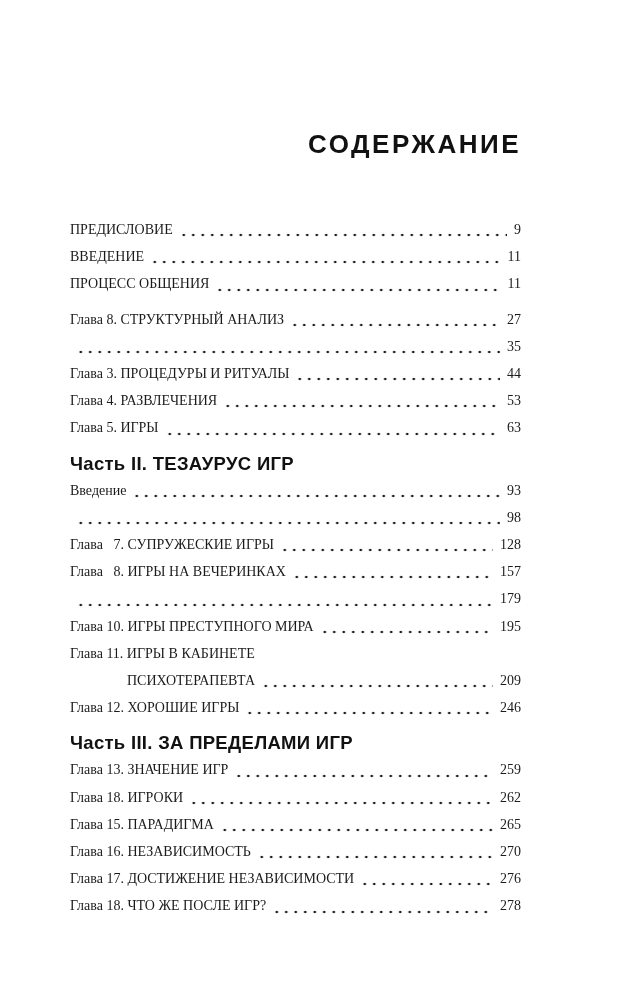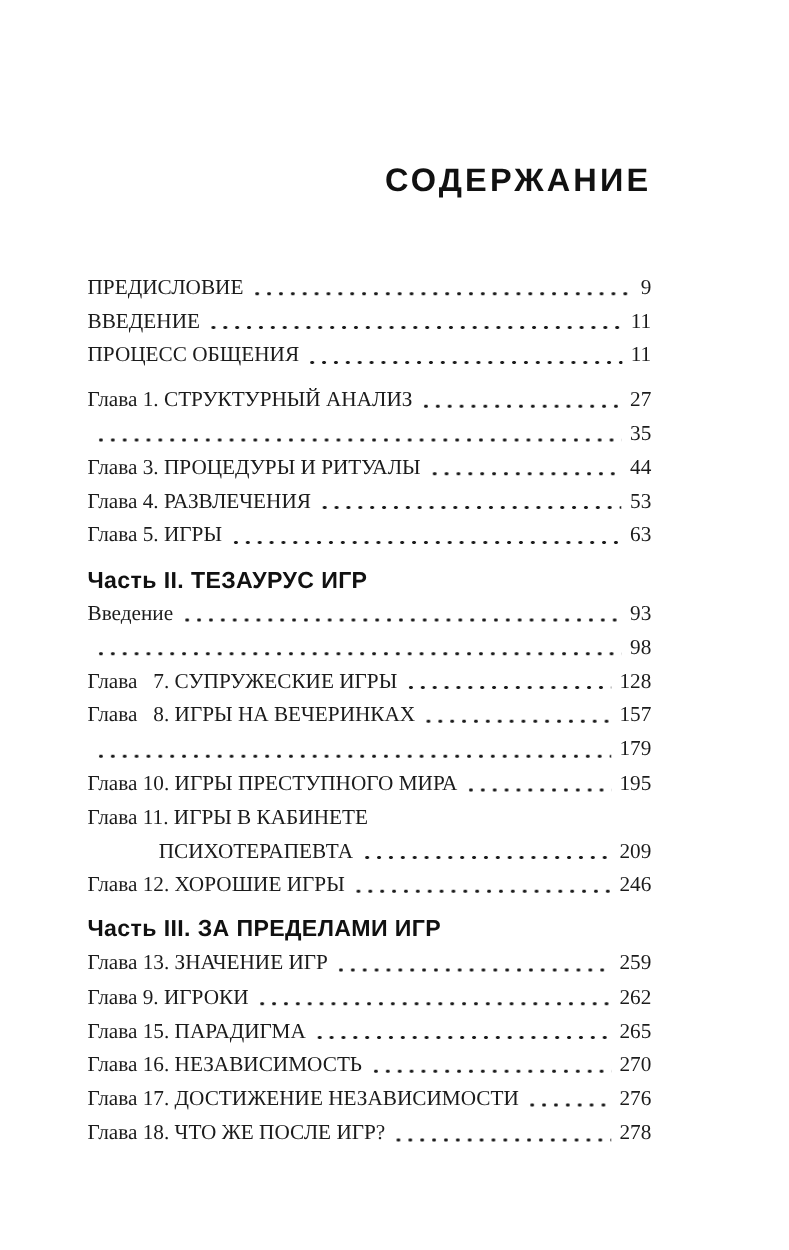--- a/index.html
+++ b/index.html
@@ -50,7 +50,7 @@
   .row {
     display: flex;
     align-items: baseline;
-    font-size: 17px;
+    font-size: 14px;
     line-height: 27.2px;
     white-space: pre;
   }

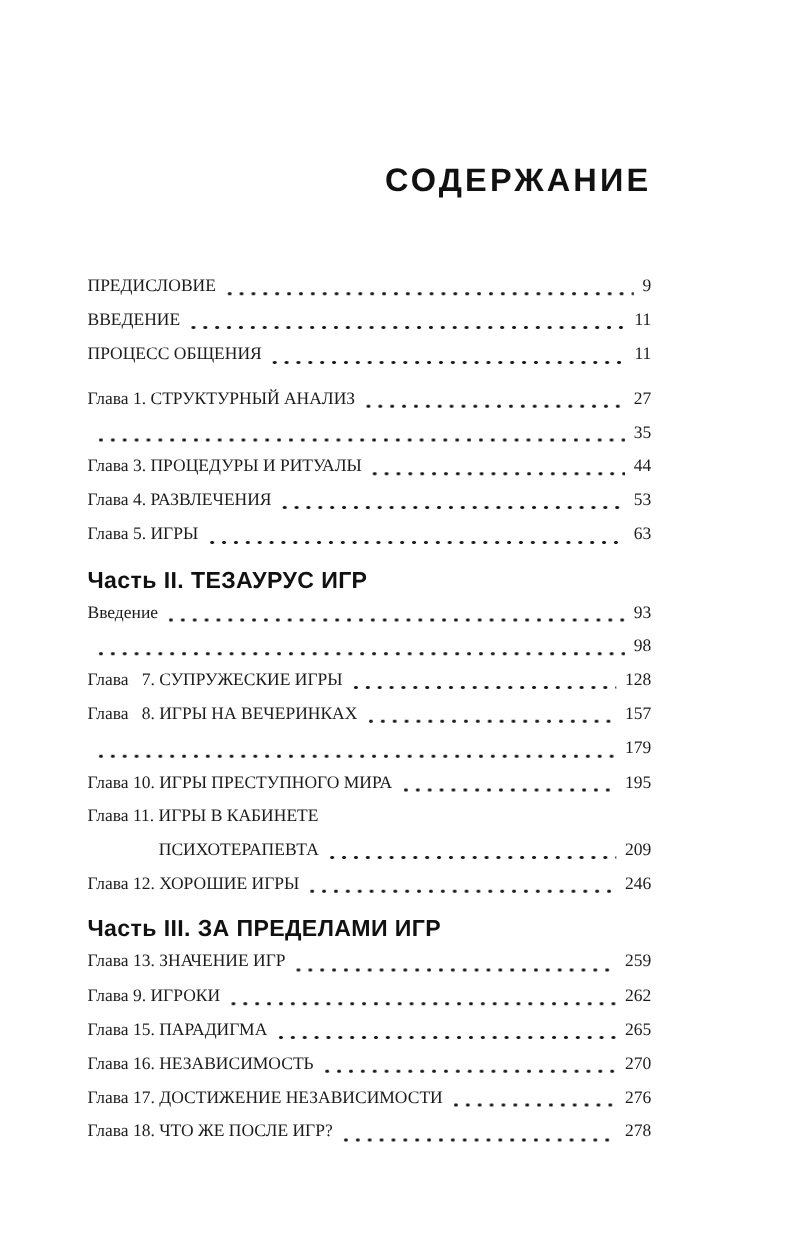--- a/index.html
+++ b/index.html
@@ -83,7 +83,7 @@
         <div class="row"><span class="entry-title">ПРОЦЕСС ОБЩЕНИЯ</span><span class="dots"></span><span class="page-num">11</span></div>
       </div>
       <div class="section">
-        <div class="row"><span class="entry-title">Глава 1. СТРУКТУРНЫЙ АНАЛИЗ</span><span class="dots"></span><span class="page-num">27</span></div>
+        <div class="row"><span class="entry-title">Глава 8. СТРУКТУРНЫЙ АНАЛИЗ</span><span class="dots"></span><span class="page-num">27</span></div>
         <div class="row"><span class="dots"></span><span class="page-num">35</span></div>
         <div class="row"><span class="entry-title">Глава 3. ПРОЦЕДУРЫ И РИТУАЛЫ</span><span class="dots"></span><span class="page-num">44</span></div>
         <div class="row"><span class="entry-title">Глава 4. РАЗВЛЕЧЕНИЯ</span><span class="dots"></span><span class="page-num">53</span></div>

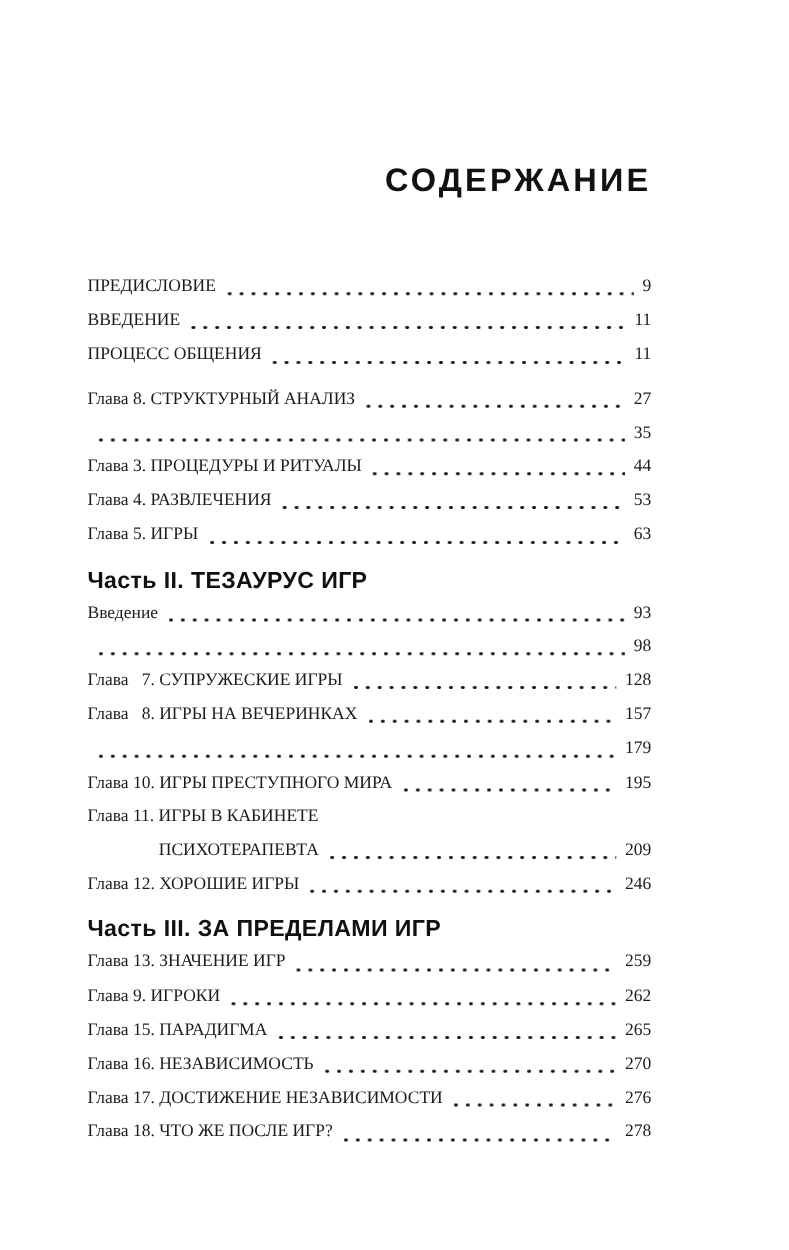--- a/index.html
+++ b/index.html
@@ -104,7 +104,7 @@
       <div class="section">
         <div class="part">Часть III. ЗА ПРЕДЕЛАМИ ИГР</div>
         <div class="row"><span class="entry-title">Глава 13. ЗНАЧЕНИЕ ИГР</span><span class="dots"></span><span class="page-num">259</span></div>
-        <div class="row"><span class="entry-title">Глава 9. ИГРОКИ</span><span class="dots"></span><span class="page-num">262</span></div>
+        <div class="row"><span class="entry-title">Глава 18. ИГРОКИ</span><span class="dots"></span><span class="page-num">262</span></div>
         <div class="row"><span class="entry-title">Глава 15. ПАРАДИГМА</span><span class="dots"></span><span class="page-num">265</span></div>
         <div class="row"><span class="entry-title">Глава 16. НЕЗАВИСИМОСТЬ</span><span class="dots"></span><span class="page-num">270</span></div>
         <div class="row"><span class="entry-title">Глава 17. ДОСТИЖЕНИЕ НЕЗАВИСИМОСТИ</span><span class="dots"></span><span class="page-num">276</span></div>

